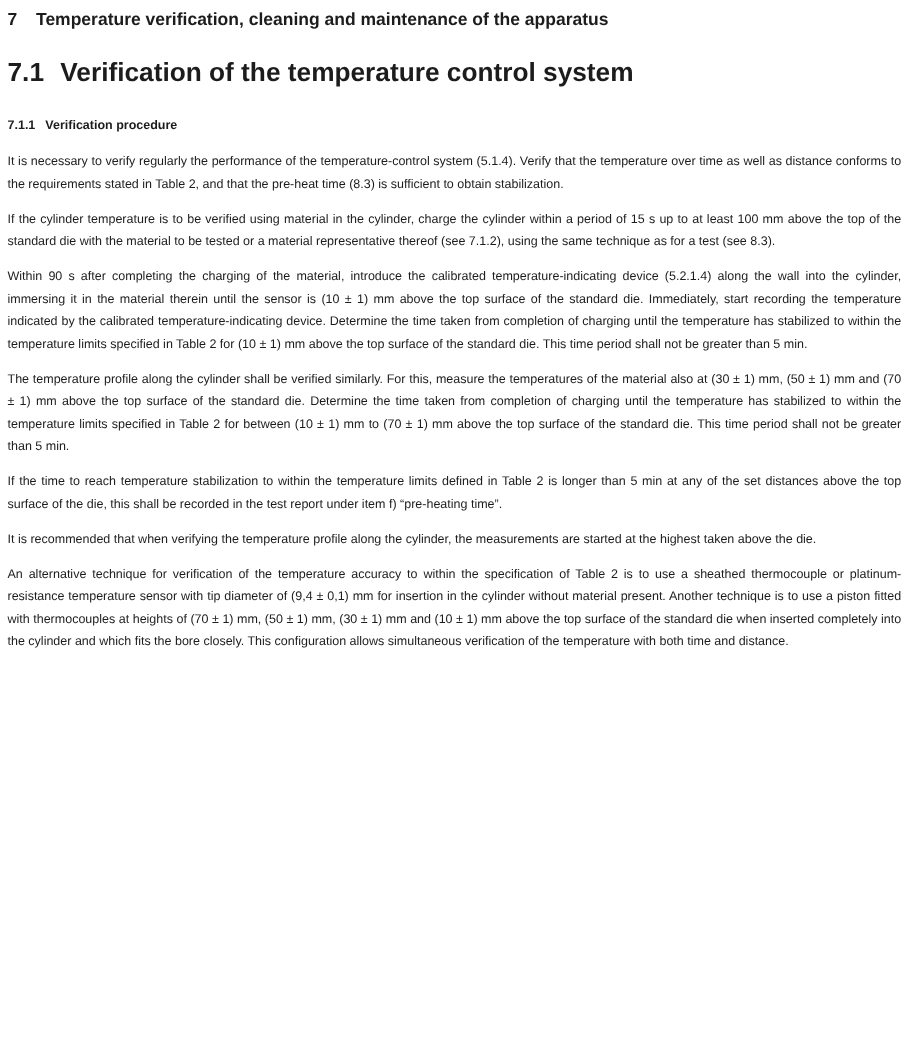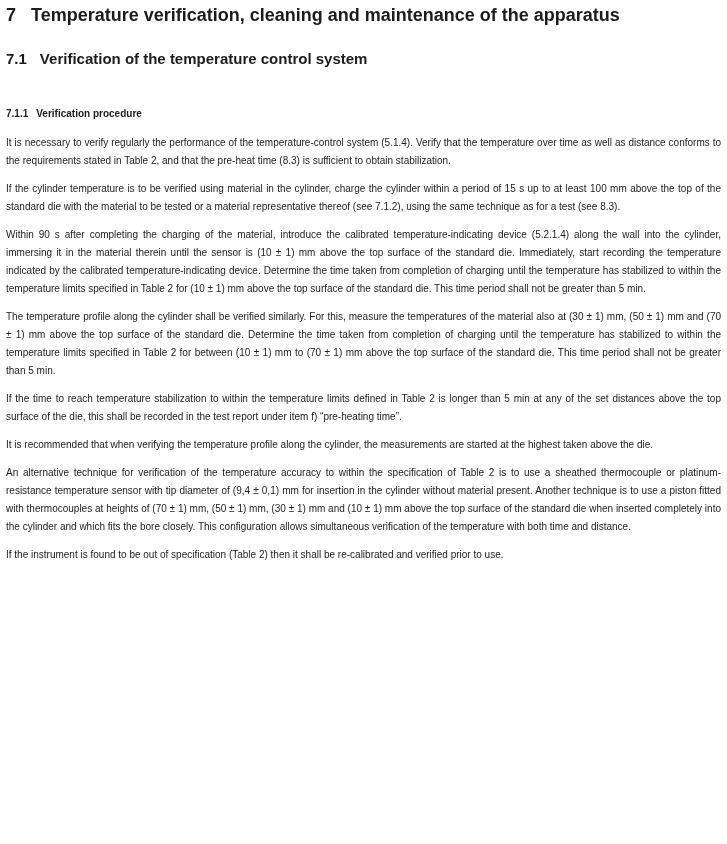--- a/index.html
+++ b/index.html
@@ -17,7 +17,7 @@
     padding: 5px 6px 0 6px;
   }
   h1.doc-h1 {
-    font-size: 18px;
+    font-size: 14px;
     line-height: 20px;
     font-weight: bold;
     margin: 0 0 24px 0;

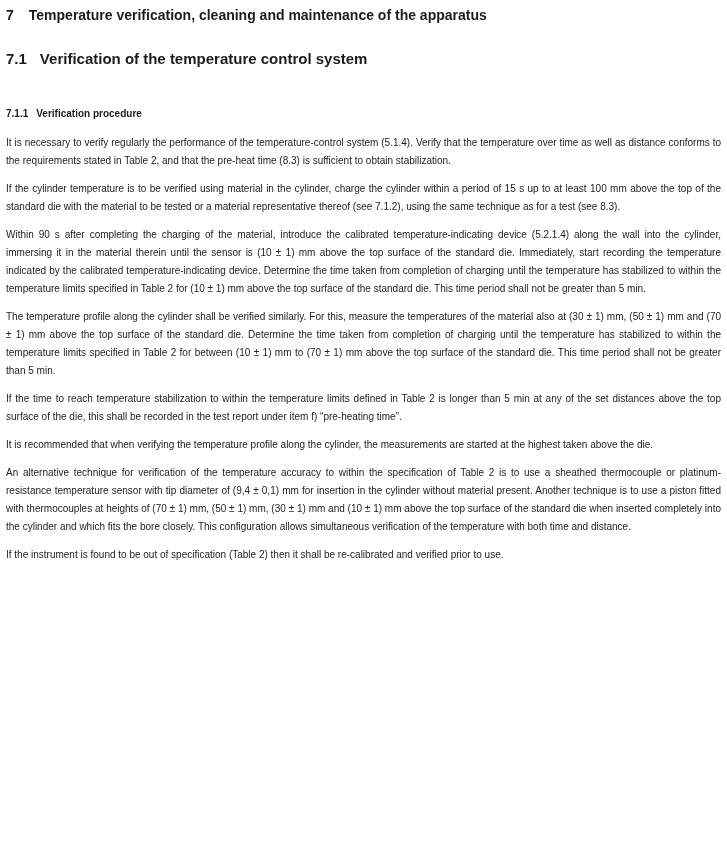--- a/index.html
+++ b/index.html
@@ -23,10 +23,10 @@
     margin: 0 0 24px 0;
   }
   h2.doc-h2 {
-    font-size: 15px;
+    font-size: 21px;
     line-height: 19px;
     font-weight: bold;
-    margin: 0 0 37px 0;
+    margin: 0 0 24px 0;
   }
   h3.doc-h3 {
     font-size: 10px;

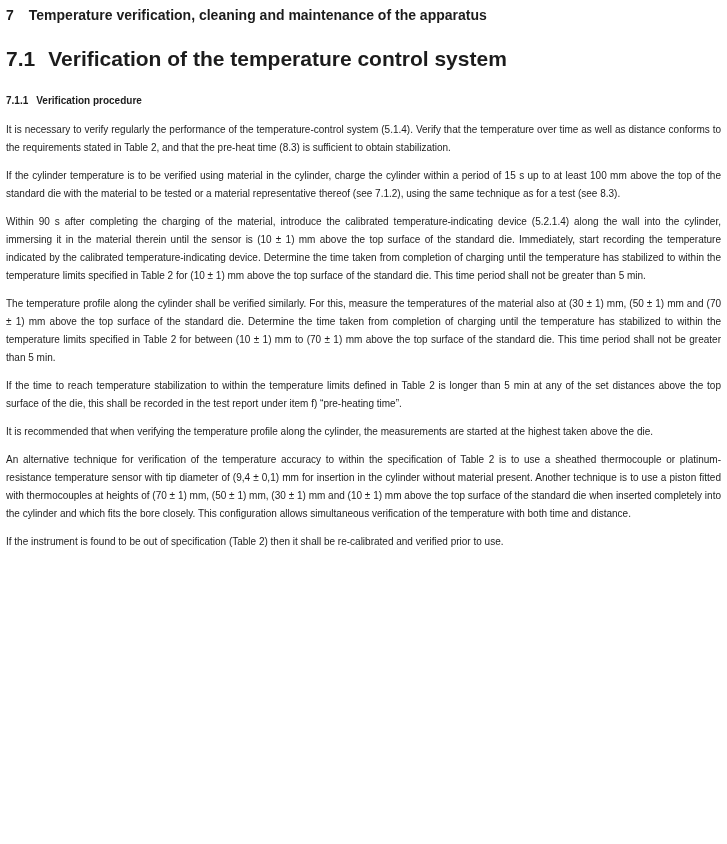--- a/index.html
+++ b/index.html
@@ -69,7 +69,6 @@
   <p class="doc-para">If the time to reach temperature stabilization to within the temperature limits defined in Table 2 is longer than 5 min at any of the set distances above the top surface of the die, this shall be recorded in the test report under item f) “pre-heating time”.</p>
   <p class="doc-para">It is recommended that when verifying the temperature profile along the cylinder, the measurements are started at the highest taken above the die.</p>
   <p class="doc-para">An alternative technique for verification of the temperature accuracy to within the specification of Table 2 is to use a sheathed thermocouple or platinum-resistance temperature sensor with tip diameter of (9,4 ± 0,1) mm for insertion in the cylinder without material present. Another technique is to use a piston fitted with thermocouples at heights of (70 ± 1) mm, (50 ± 1) mm, (30 ± 1) mm and (10 ± 1) mm above the top surface of the standard die when inserted completely into the cylinder and which fits the bore closely. This configuration allows simultaneous verification of the temperature with both time and distance.</p>
-  <p class="doc-para">If the instrument is found to be out of specification (Table 2) then it shall be re-calibrated and verified prior to use.</p>
 
 </div>
 

